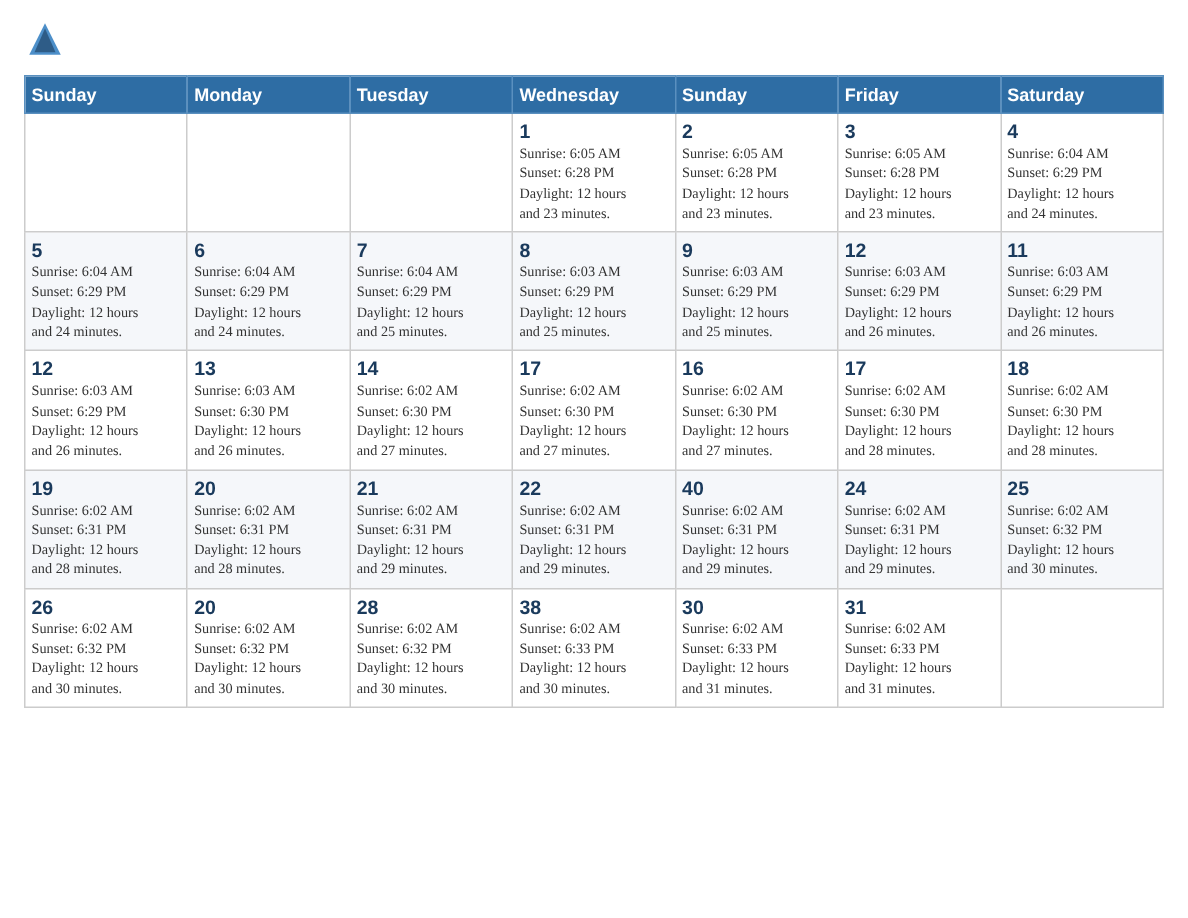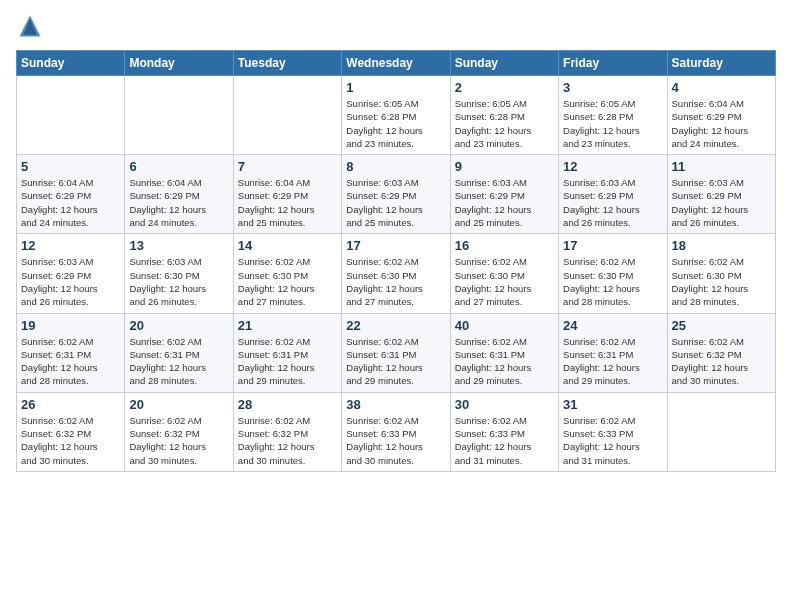--- a/index.html
+++ b/index.html
@@ -85,6 +85,7 @@
       font-size: 9.5px;
       color: #333;
       line-height: 1.4;
+      font-family: Liberation Serif, serif;
     }
     .empty-cell {
       background: #f9f9f9;

